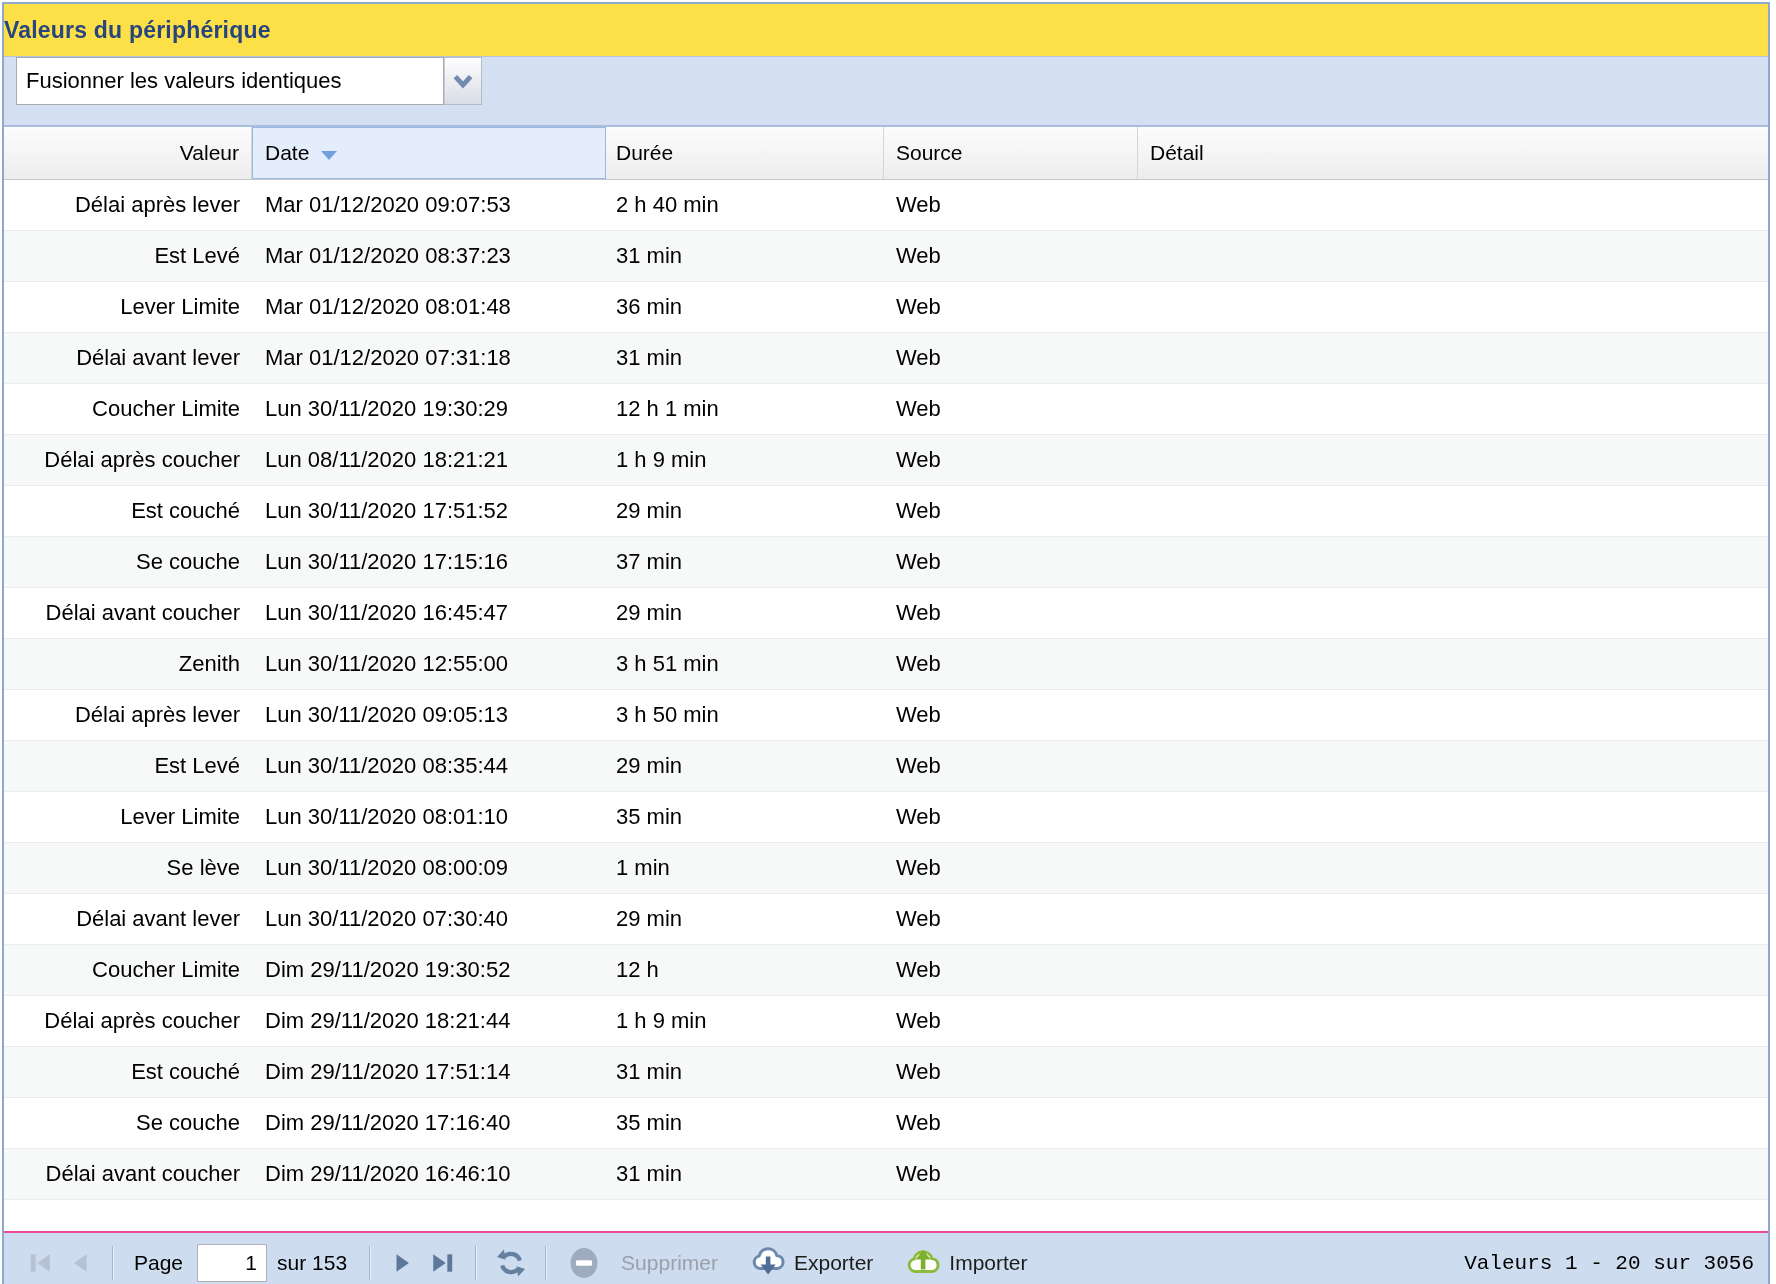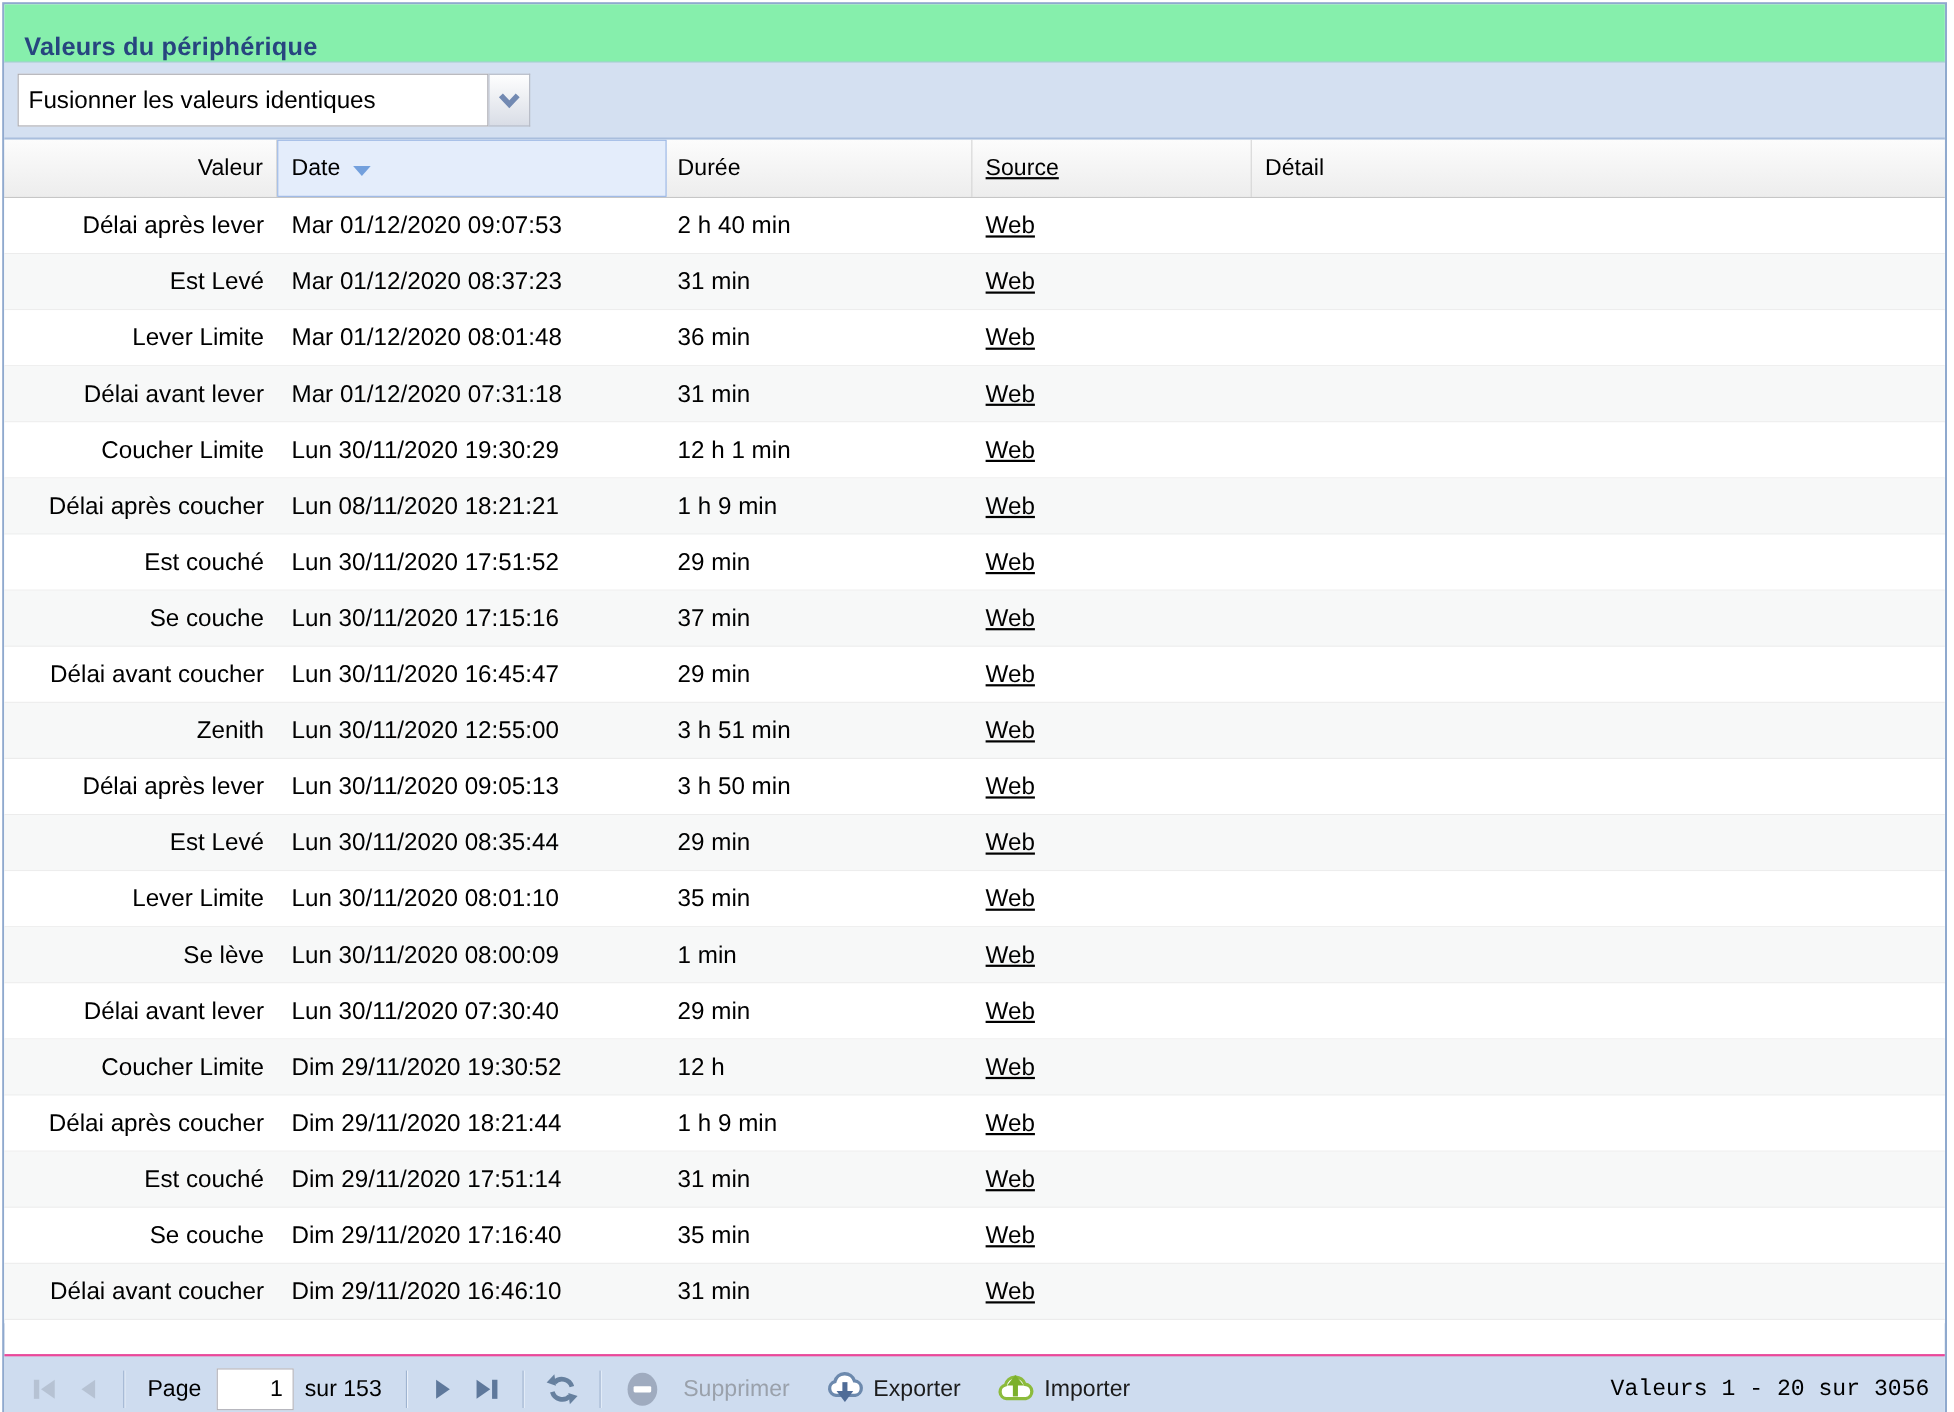--- a/index.html
+++ b/index.html
@@ -8,7 +8,7 @@
   .panel { position:absolute; left:2px; top:2px; width:1764px; border:2px solid #8fa9ce; background:#fff; }
 
   
-  .titlebar { height:52px; background:#86efac; border-bottom:1px solid #b2c3e0; display:flex; align-items:flex-end; padding-left:18px; }
+  .titlebar { height:52px; background:#fde047; border-bottom:1px solid #b2c3e0; display:flex; align-items:center; }
   .title-text { font-size:23px; font-weight:700; color:#27457f; letter-spacing:.2px; }
 
   

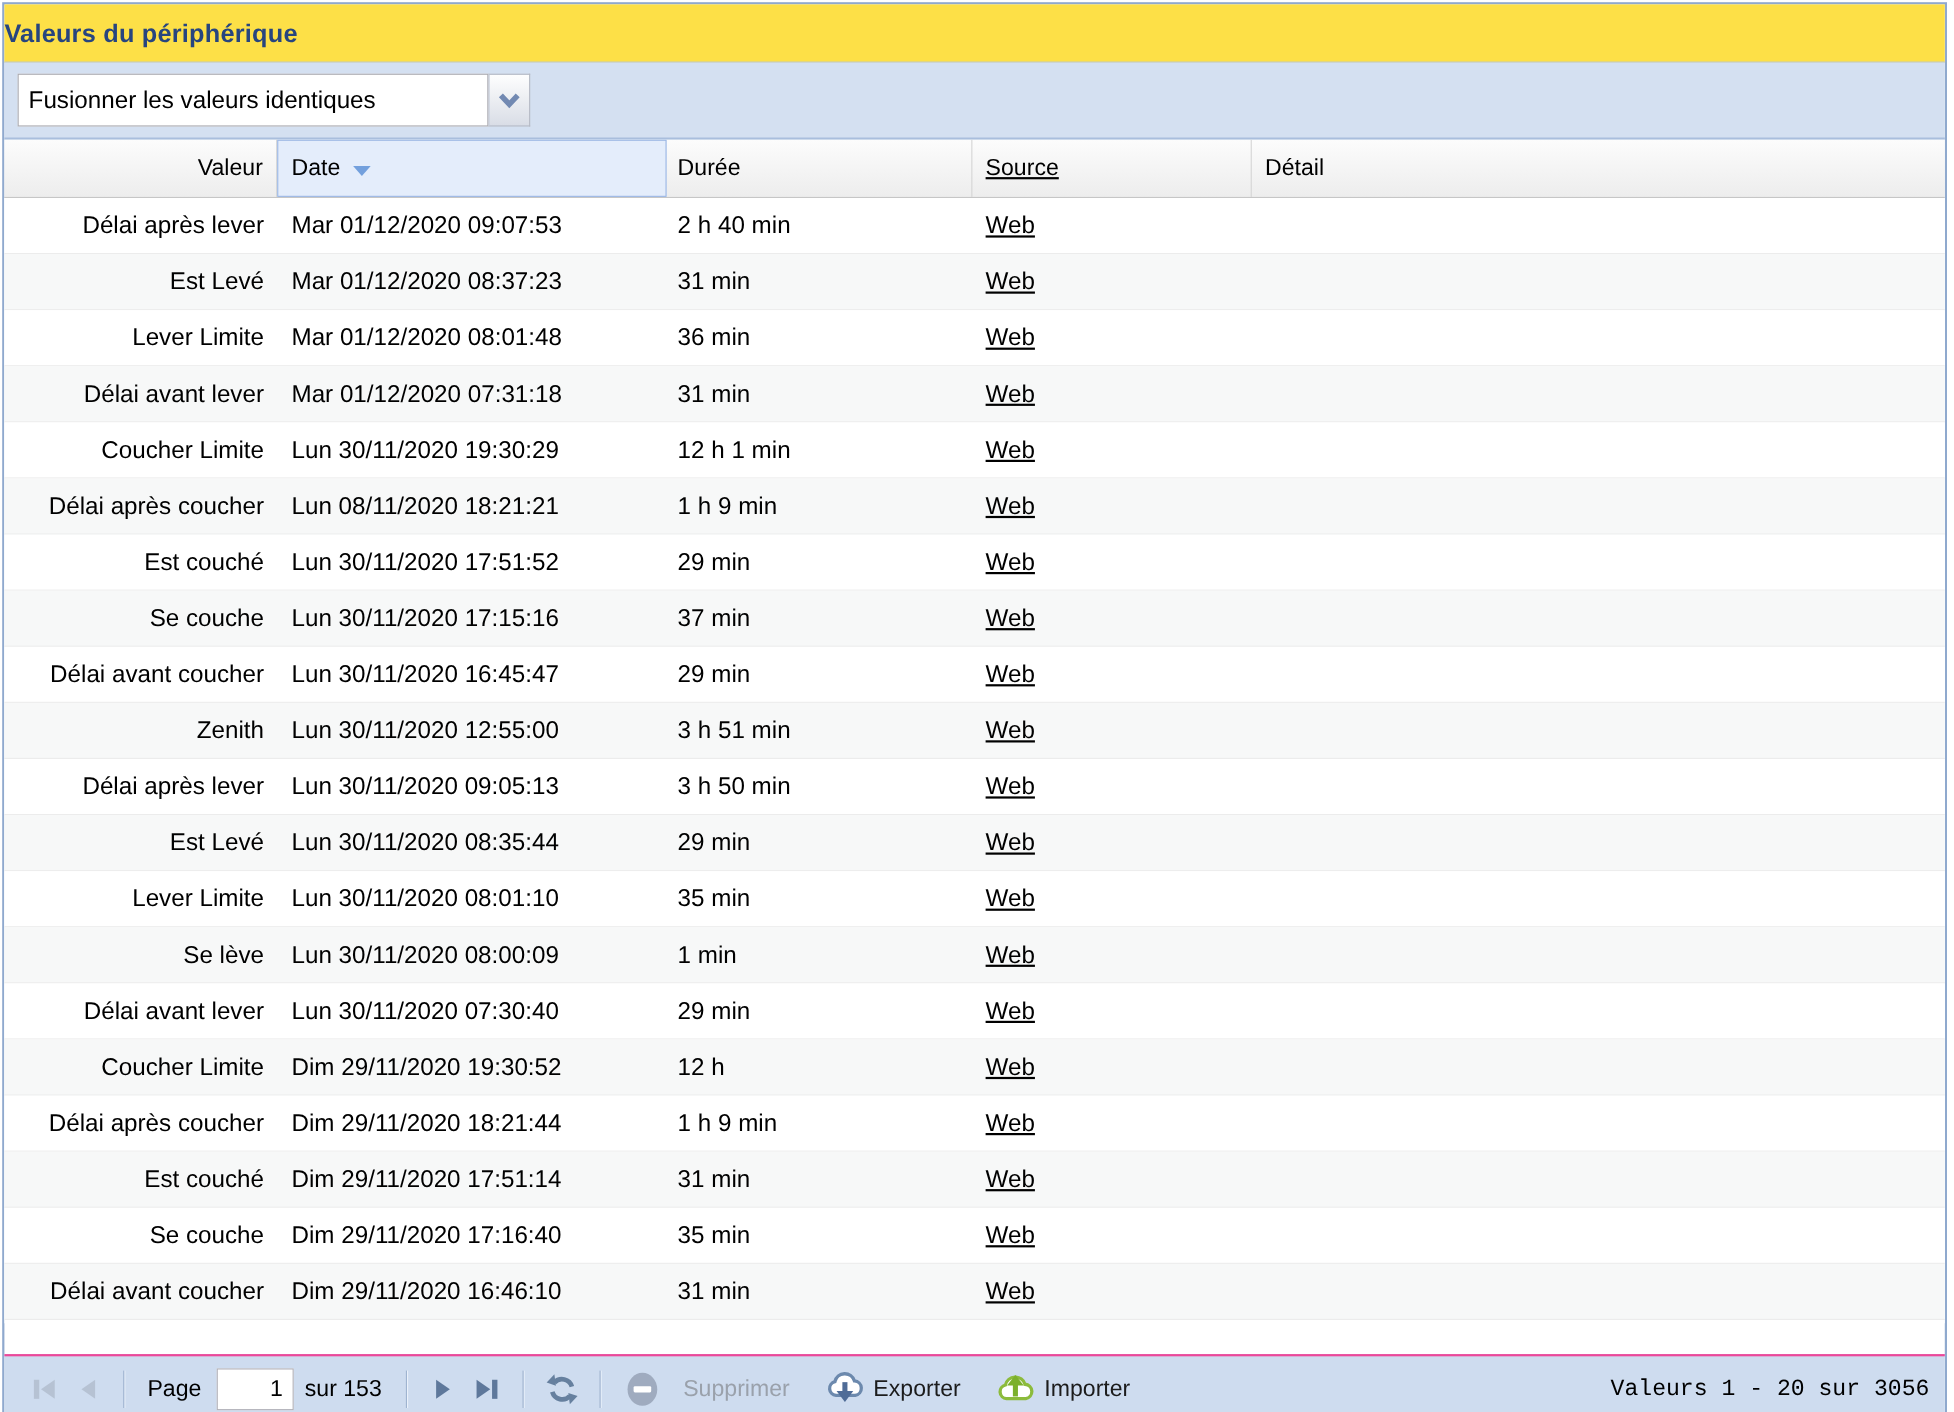--- a/index.html
+++ b/index.html
@@ -12,7 +12,7 @@
   .title-text { font-size:23px; font-weight:700; color:#27457f; letter-spacing:.2px; }
 
   
-  .toolbar { height:68px; background:#d4e0f1; border-bottom:2px solid #a9bedd; display:flex; align-items:center; padding-left:12px; }
+  .toolbar { height:68px; background:#d4e0f1; border-bottom:2px solid #a9bedd; display:flex; padding-left:12px; }
   .combo { display:flex; height:48px; }
   .combo-field { width:428px; box-sizing:border-box; background:#fff; border:1px solid #a9a9b0;
                  font-size:22px; color:#000; display:flex; align-items:center; padding-left:9px;

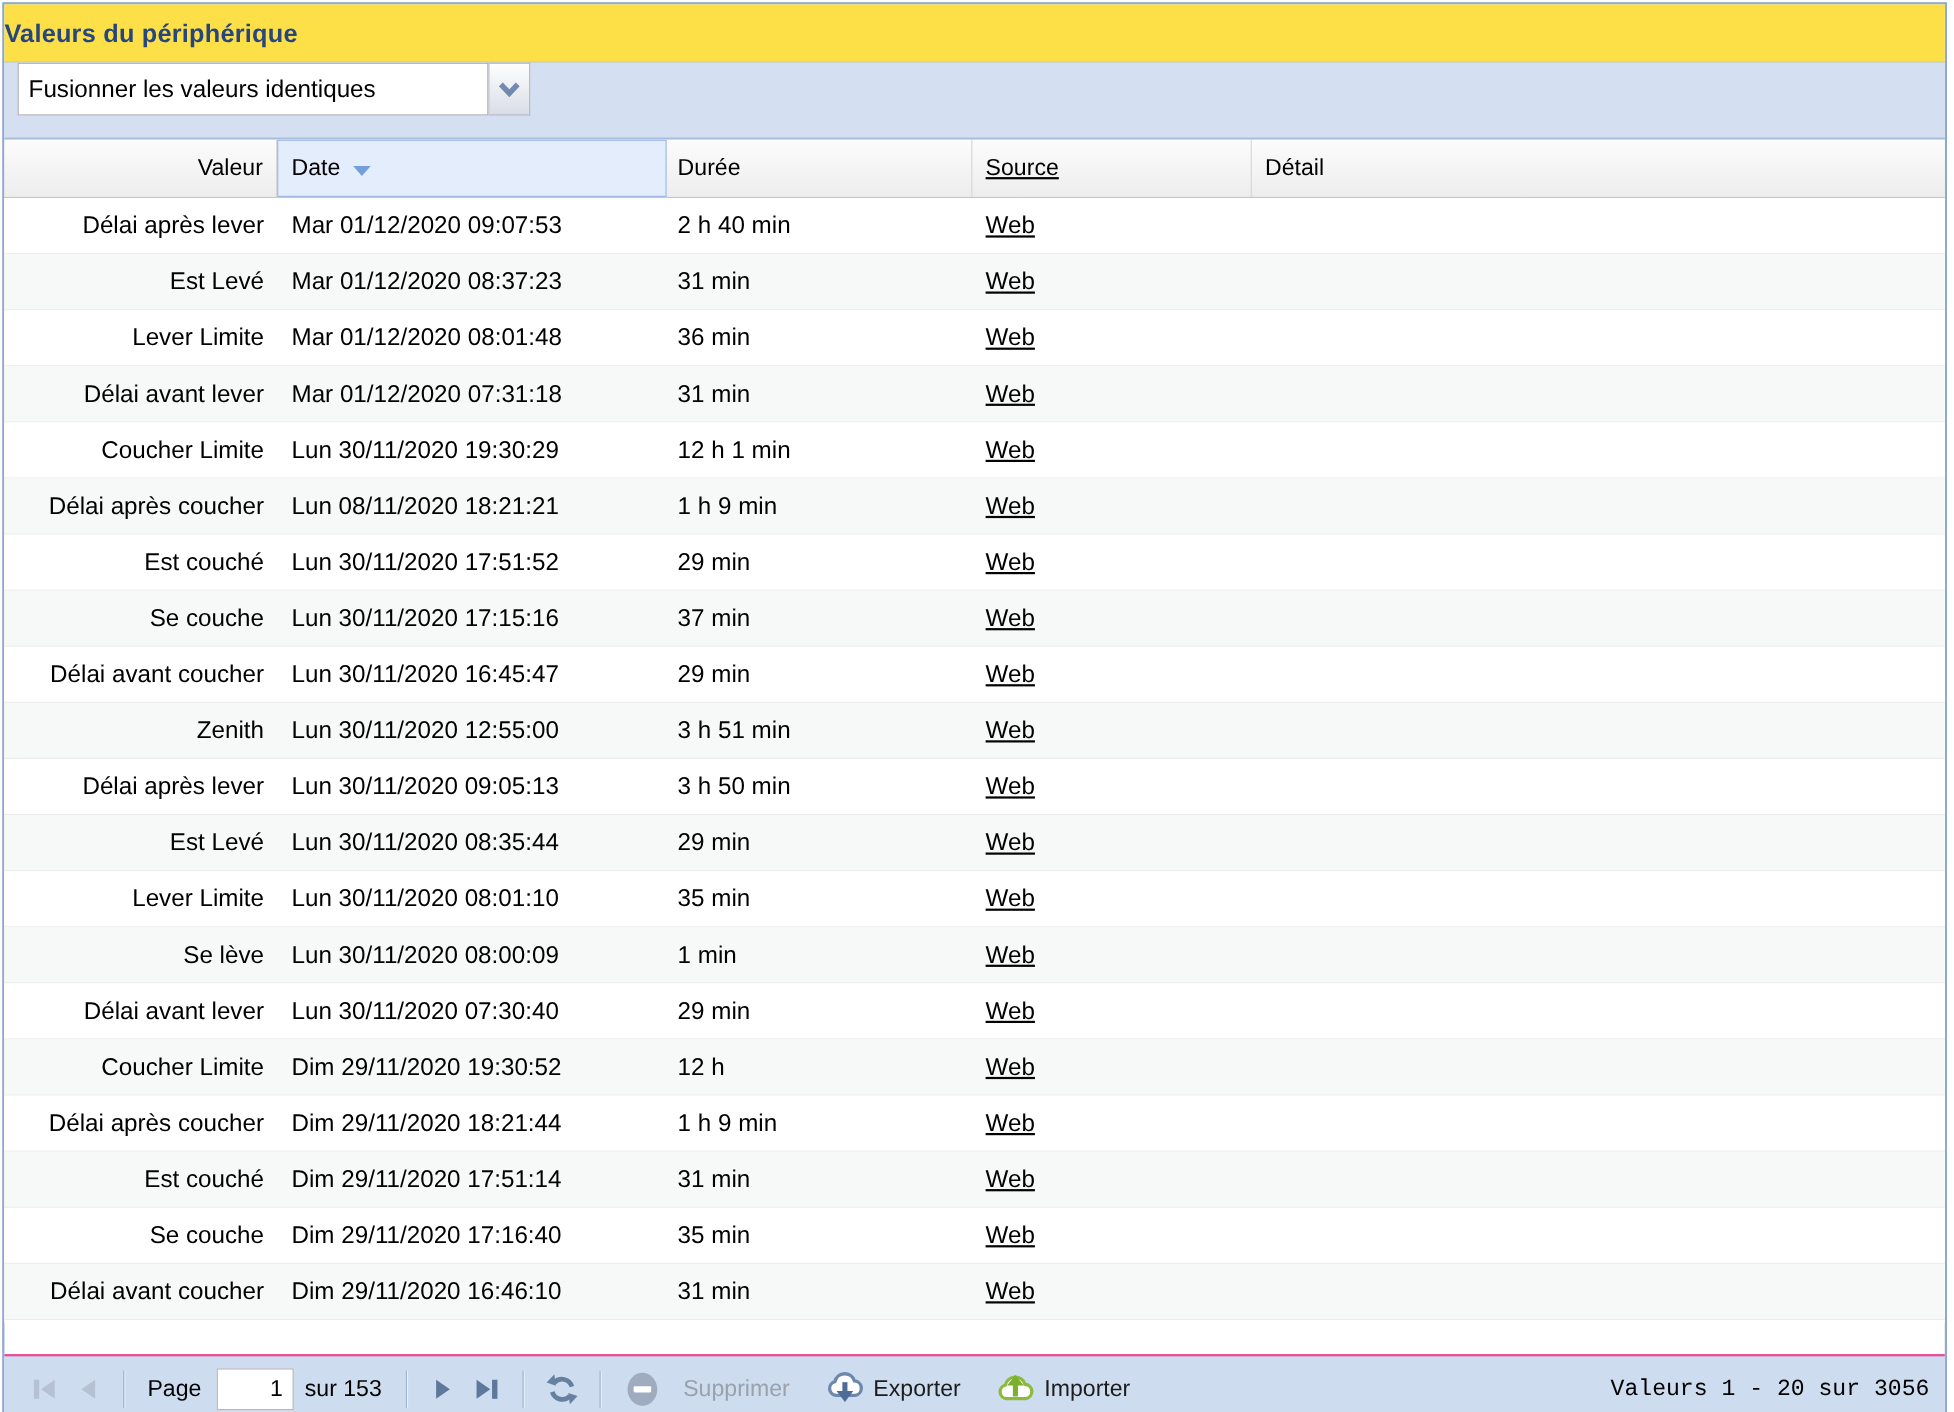--- a/index.html
+++ b/index.html
@@ -26,7 +26,7 @@
   .col-valeur { width:248px; }
   .col-date   { width:354px; }
   .col-duree  { width:278px; }
-  .col-source { width:254px;text-decoration:underline; }
+  .col-source { width:254px; }
   .col-detail { flex:1; border-right:none; }
   .hcell.col-valeur { justify-content:flex-end; padding-right:12px; }
   .hcell.col-date   { background:#e4edfb; border:1px solid #9ab6e4; padding-left:12px; }

